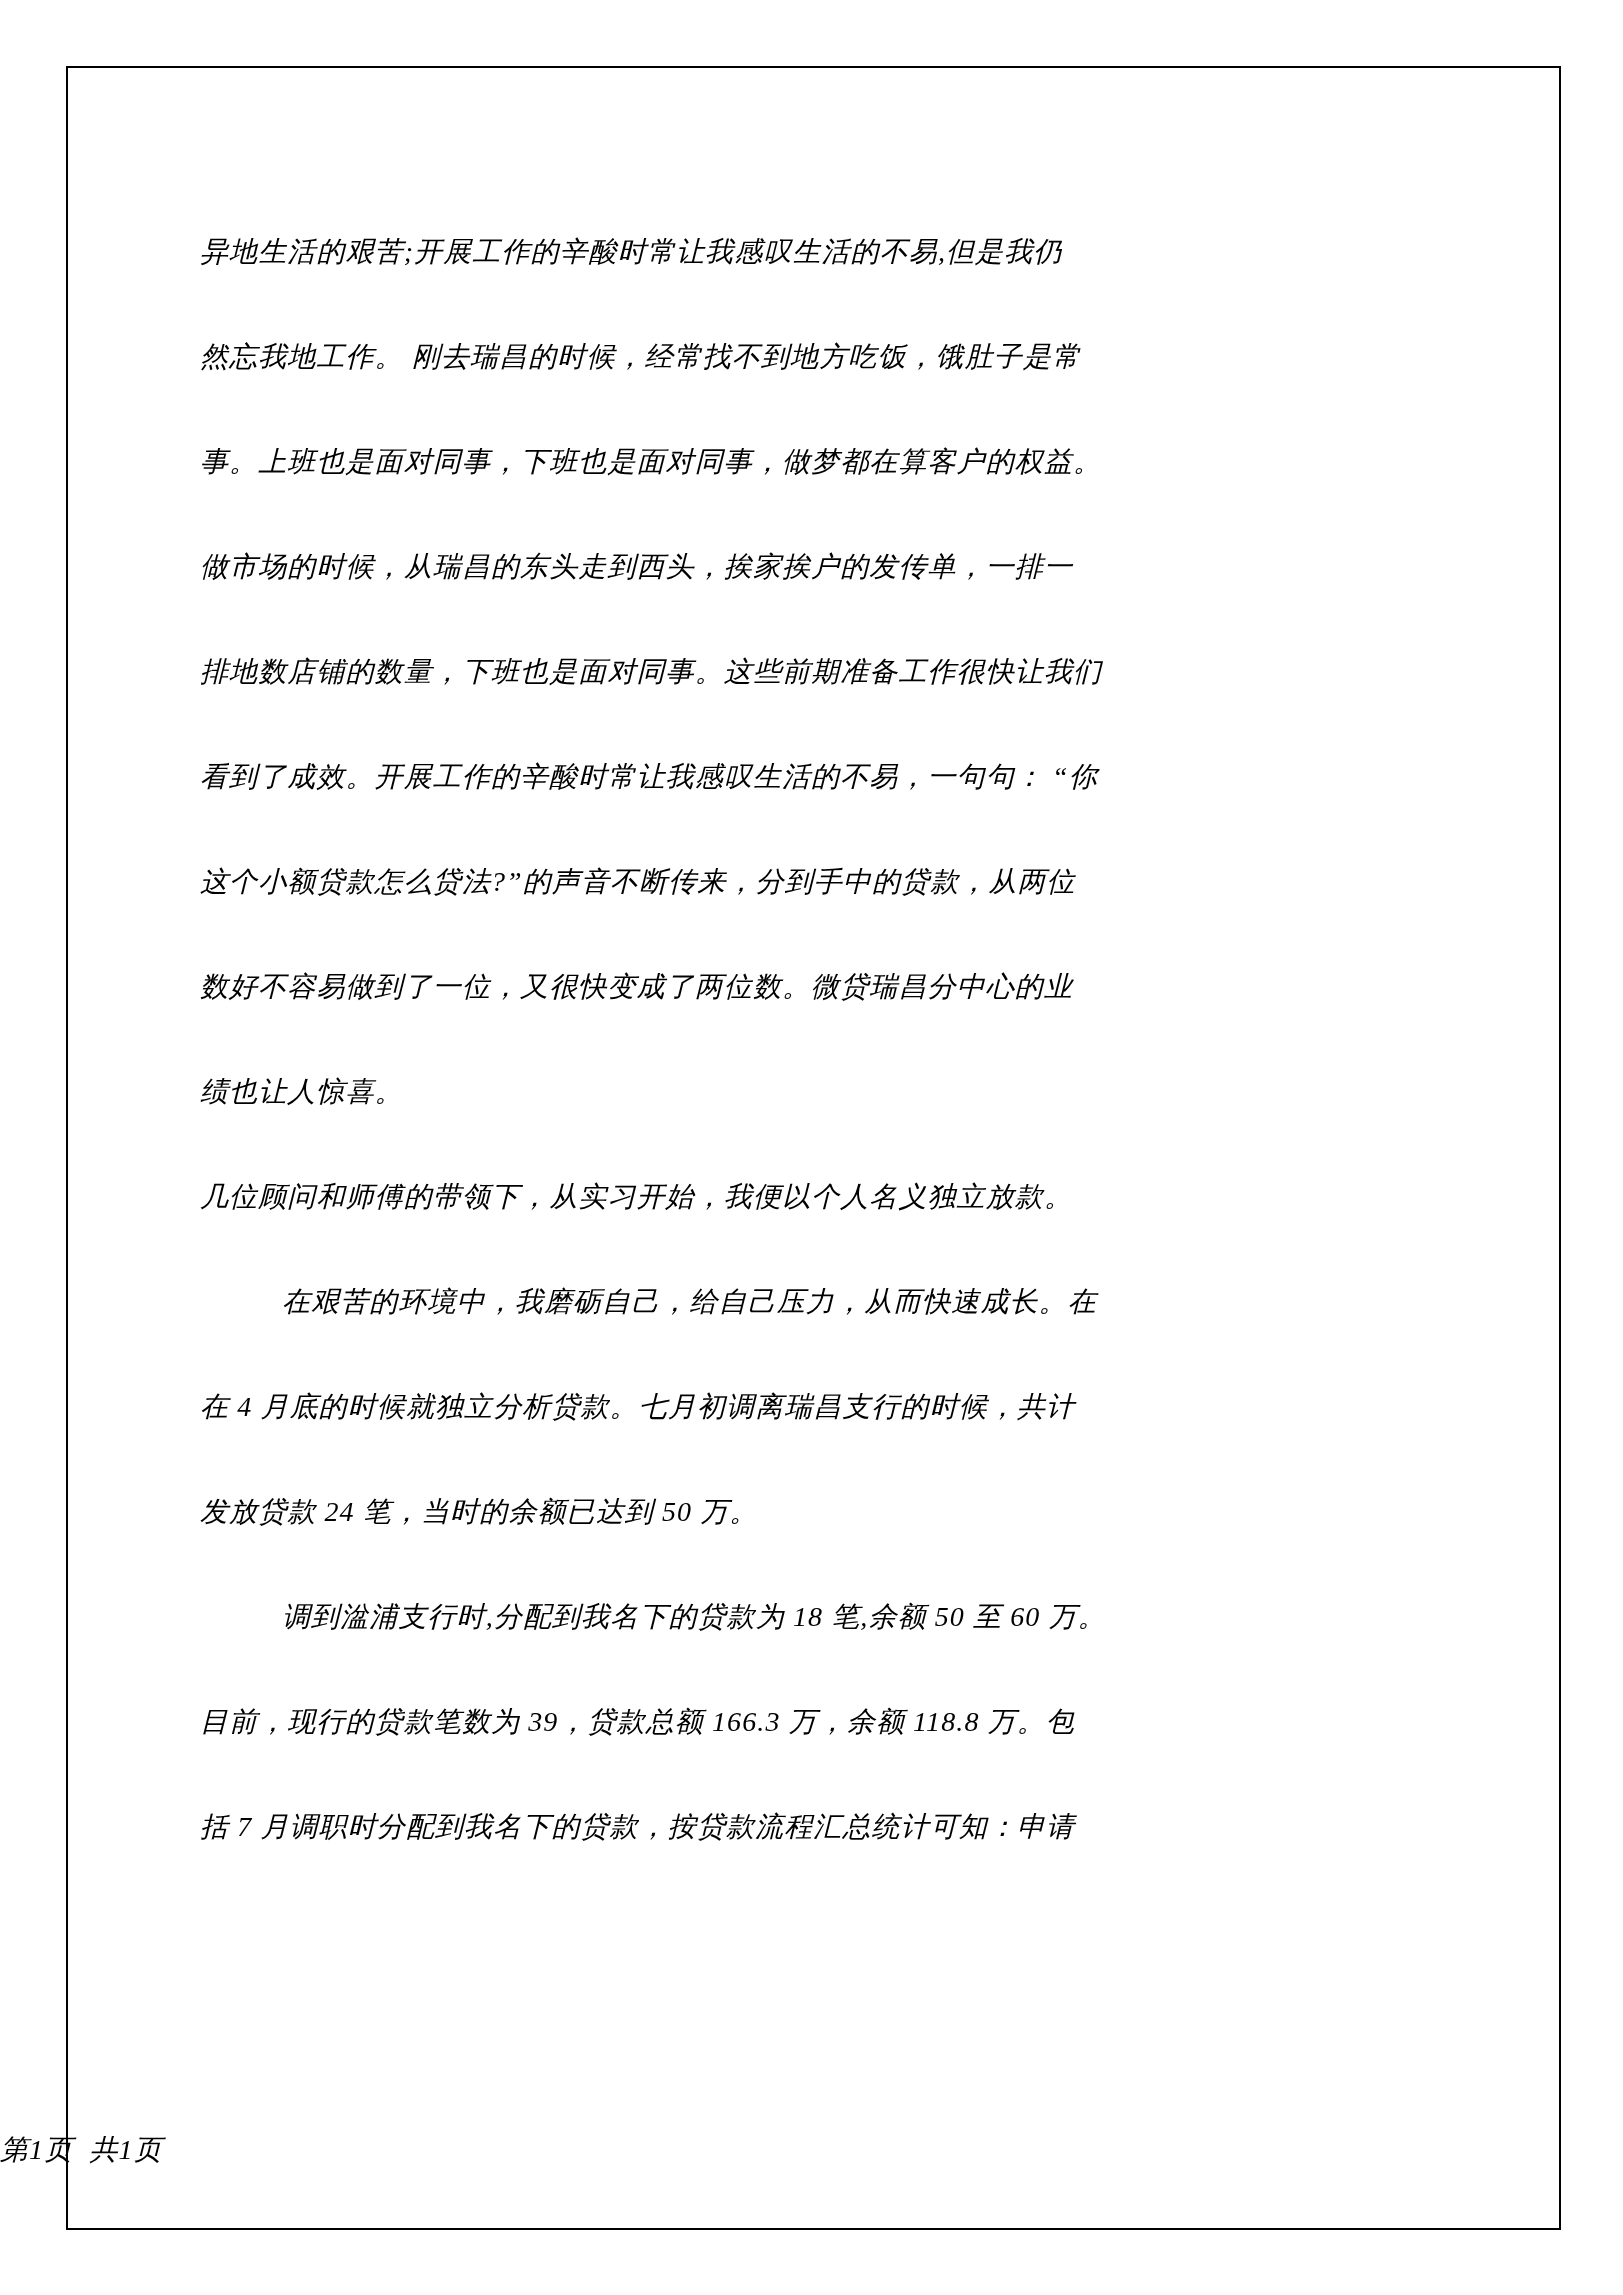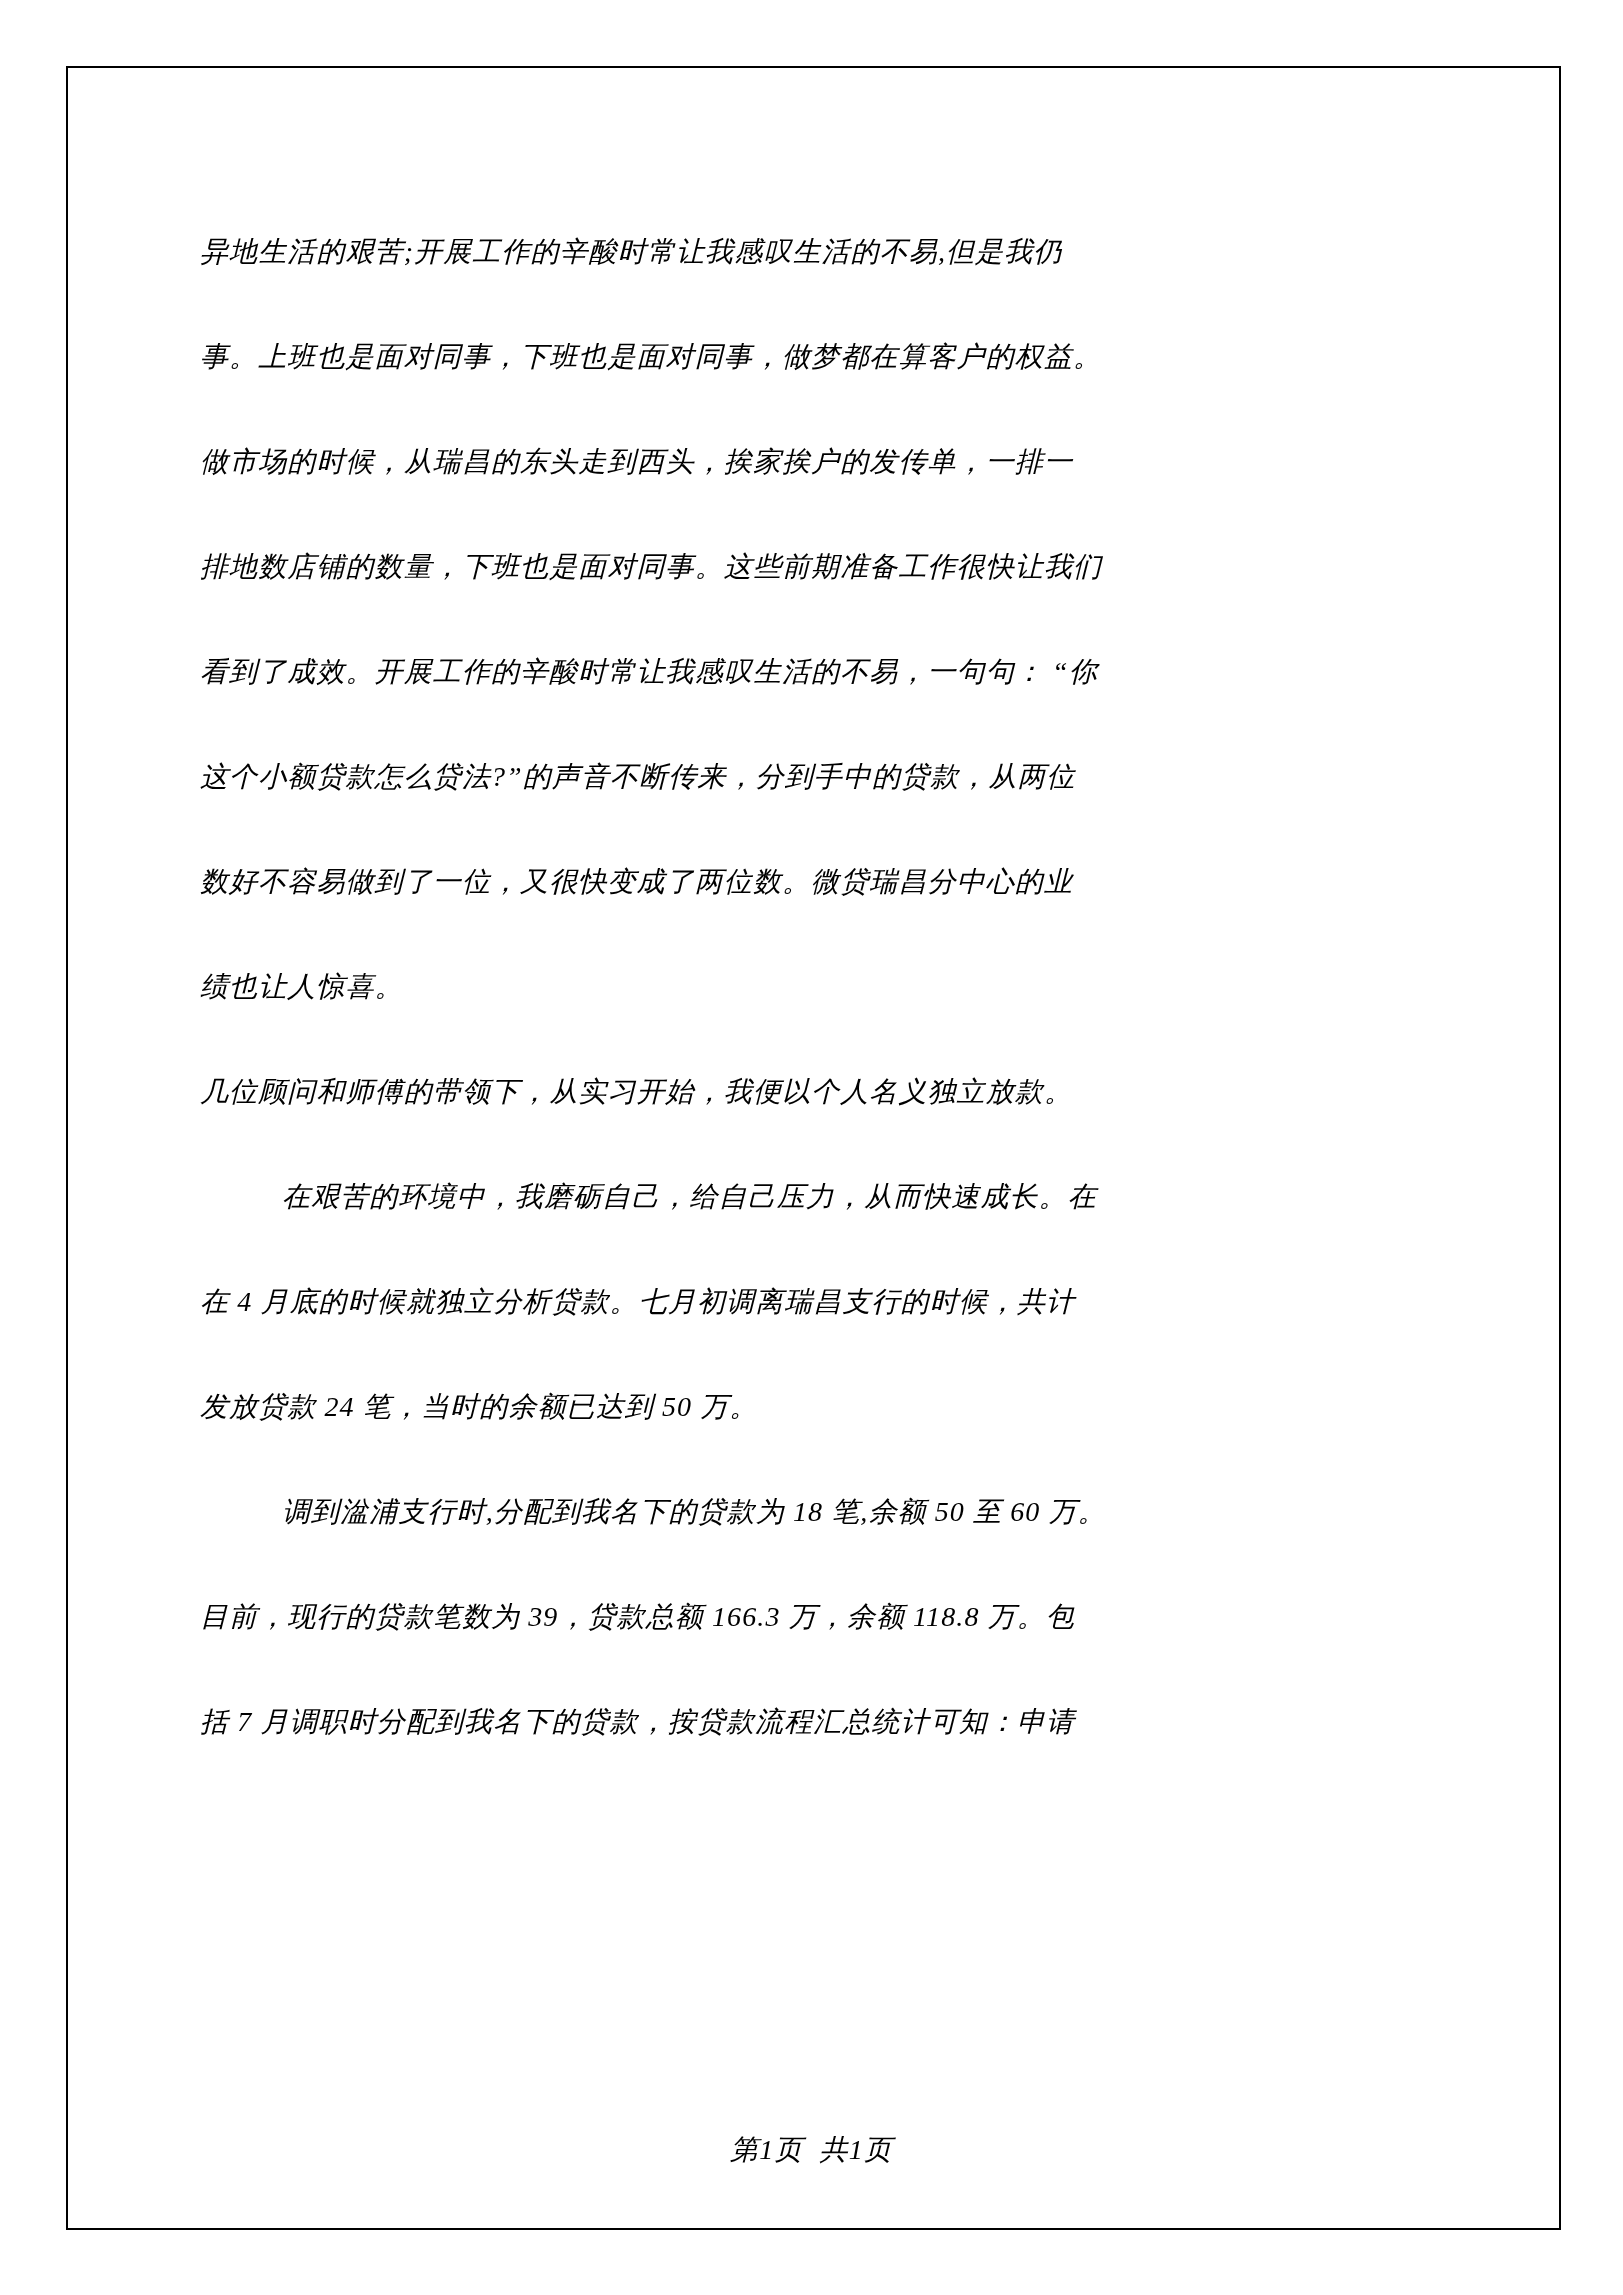--- a/index.html
+++ b/index.html
@@ -63,6 +63,7 @@
   <div class="page-border"></div>
   <div class="text-block">
       <div class="line">异地生活的艰苦;开展工作的辛酸时常让我感叹生活的不易,但是我仍</div>
+      <div class="line">然忘我地工作。 刚去瑞昌的时候，经常找不到地方吃饭，饿肚子是常</div>
       <div class="line">事。上班也是面对同事，下班也是面对同事，做梦都在算客户的权益。</div>
       <div class="line">做市场的时候，从瑞昌的东头走到西头，挨家挨户的发传单，一排一</div>
       <div class="line">排地数店铺的数量，下班也是面对同事。这些前期准备工作很快让我们</div>

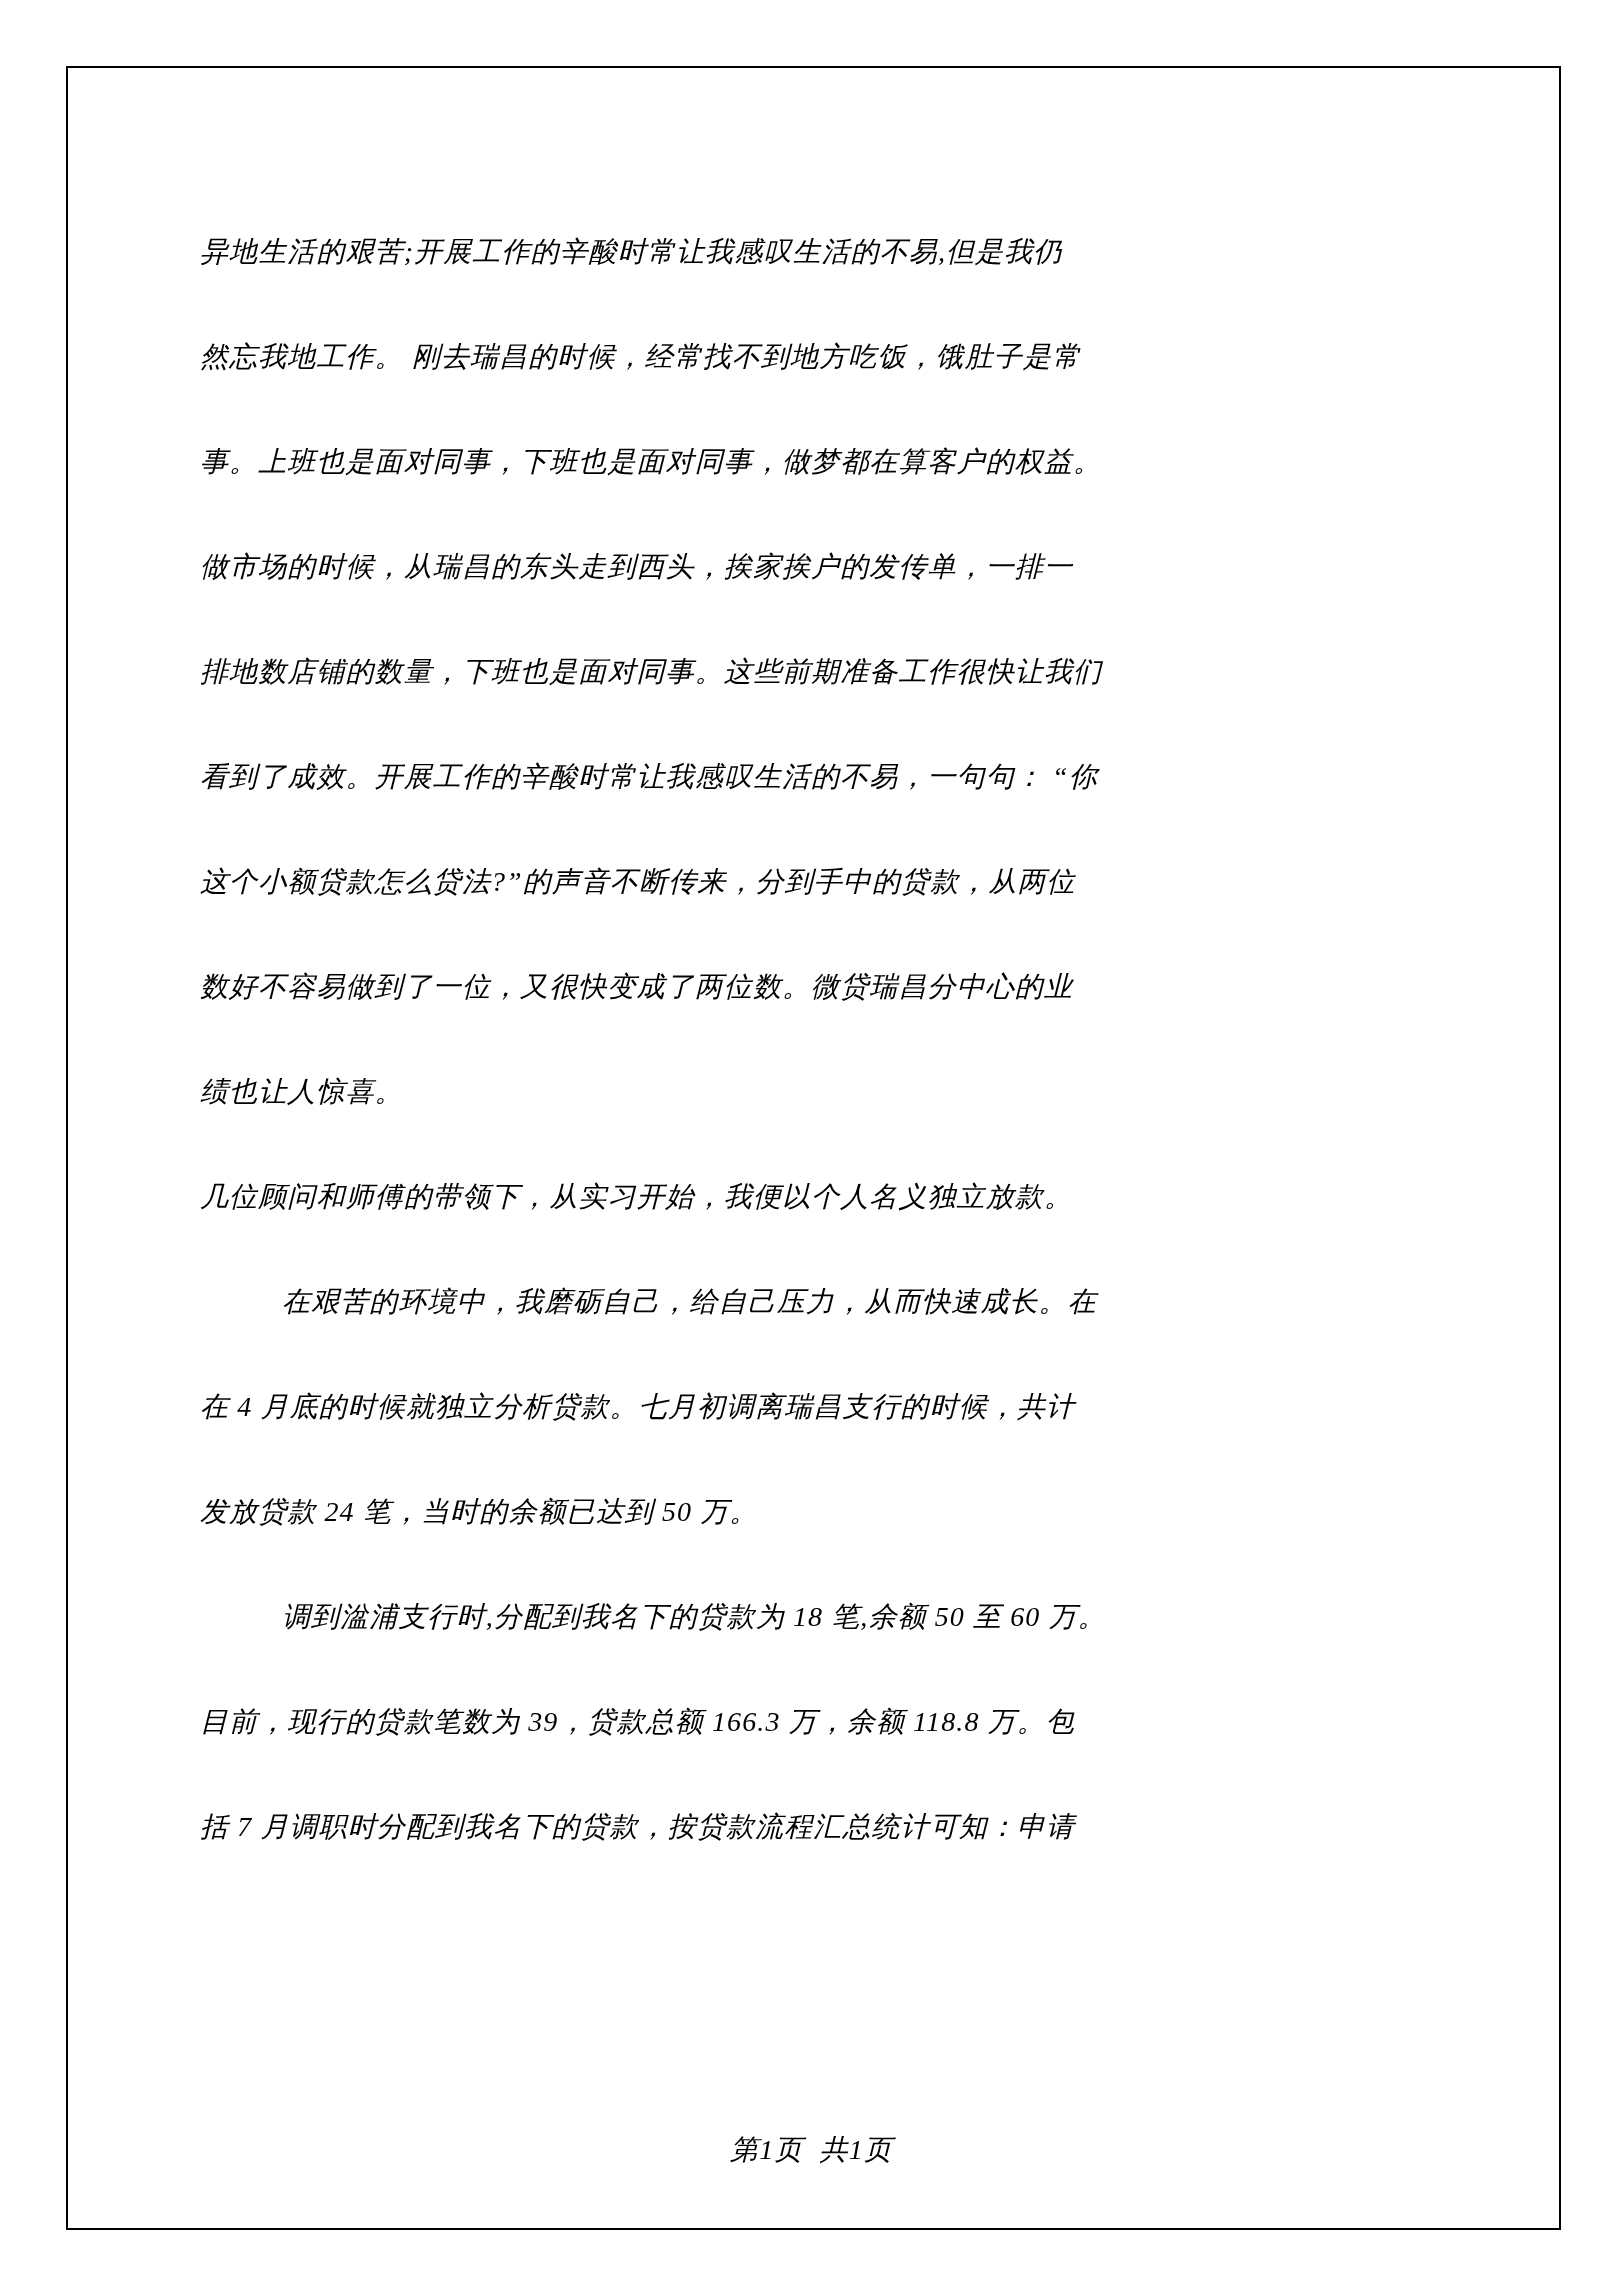--- a/index.html
+++ b/index.html
@@ -48,7 +48,7 @@
     left: 0;
     top: 2127px;
     width: 100%;
-    text-align: center;
+    text-align: left;
     font-size: 28px;
     line-height: 45px;
     letter-spacing: 1.1px;

